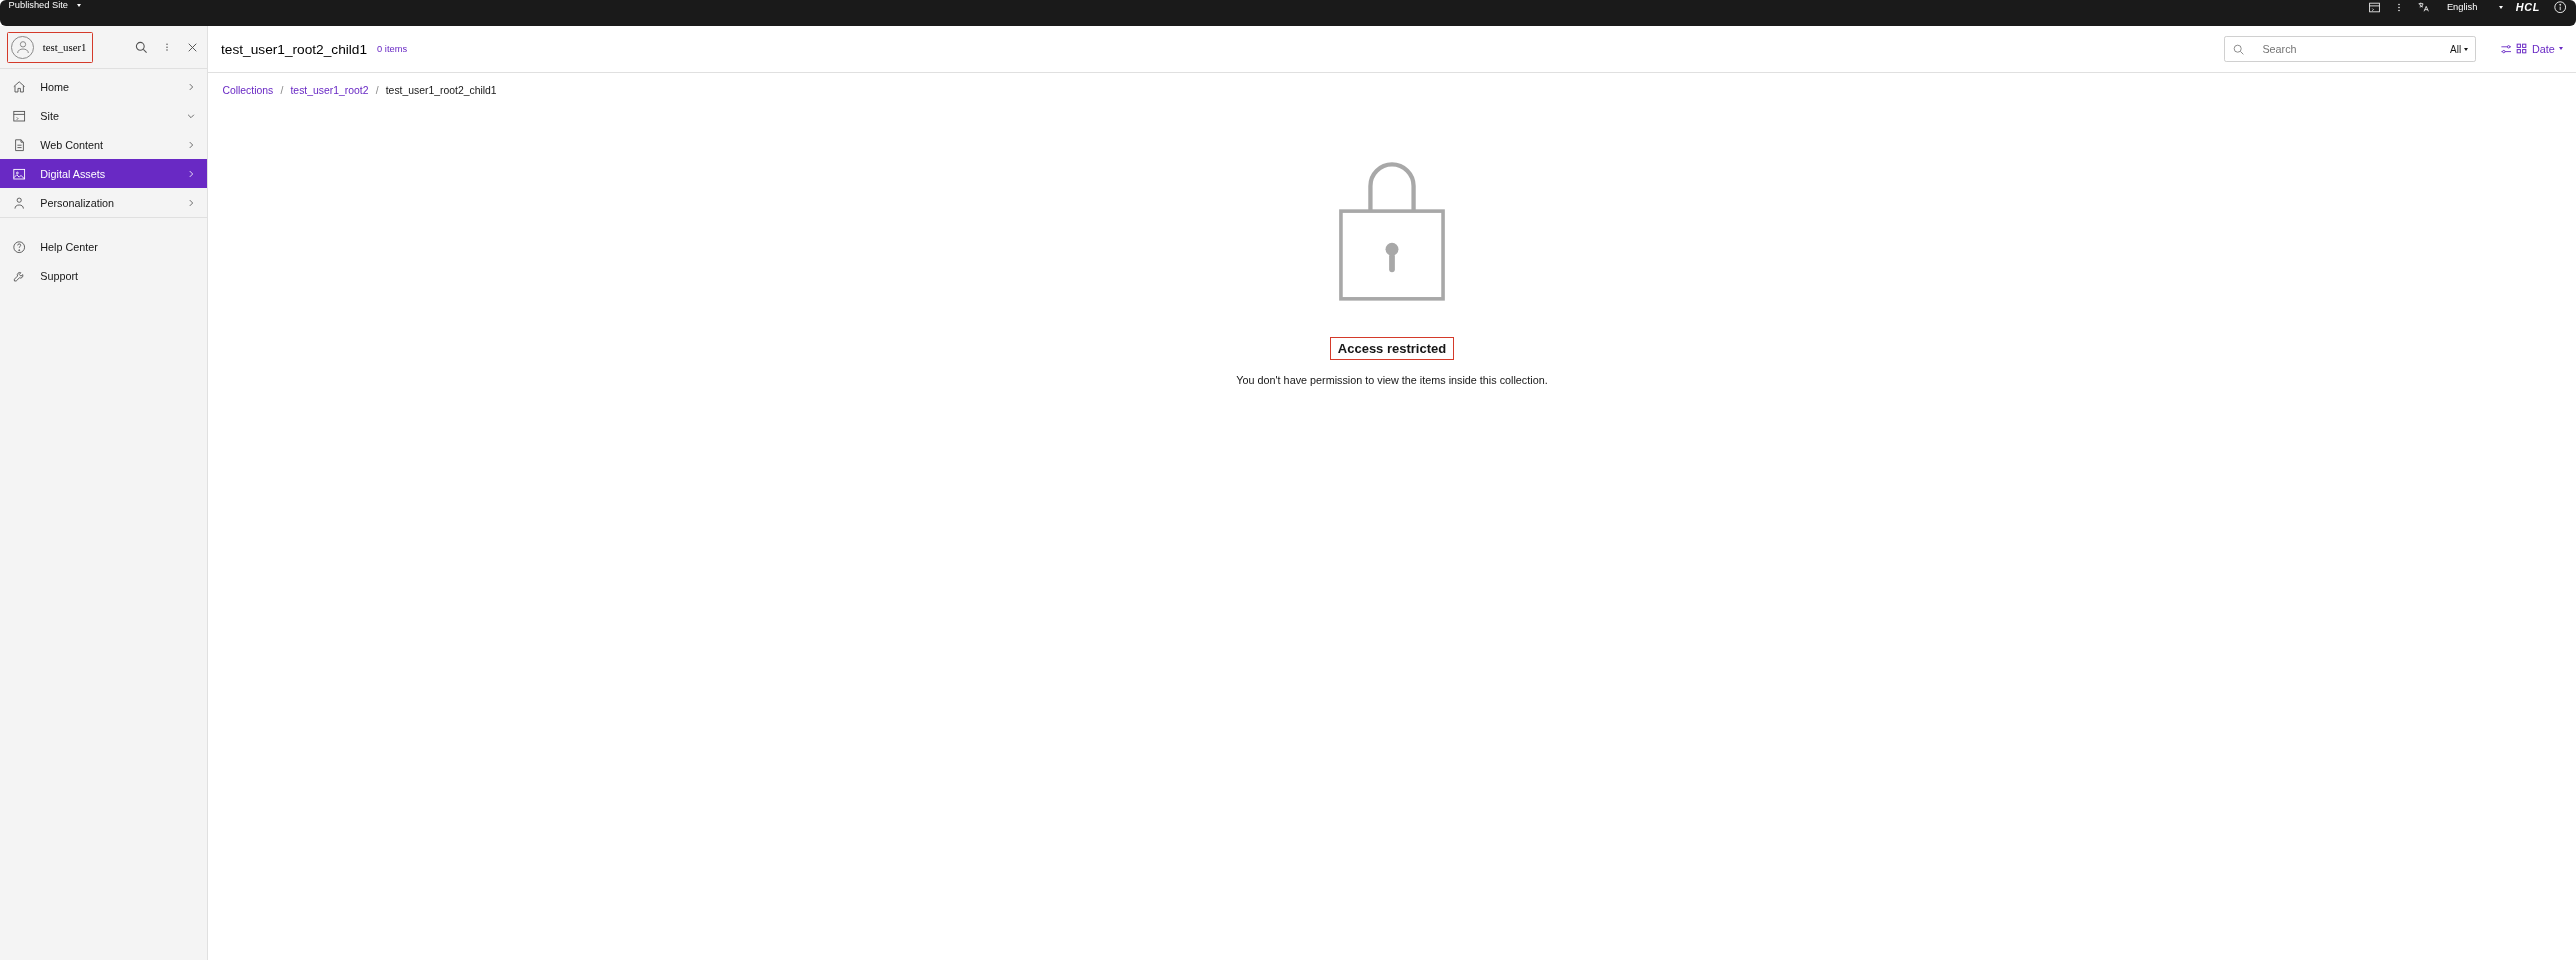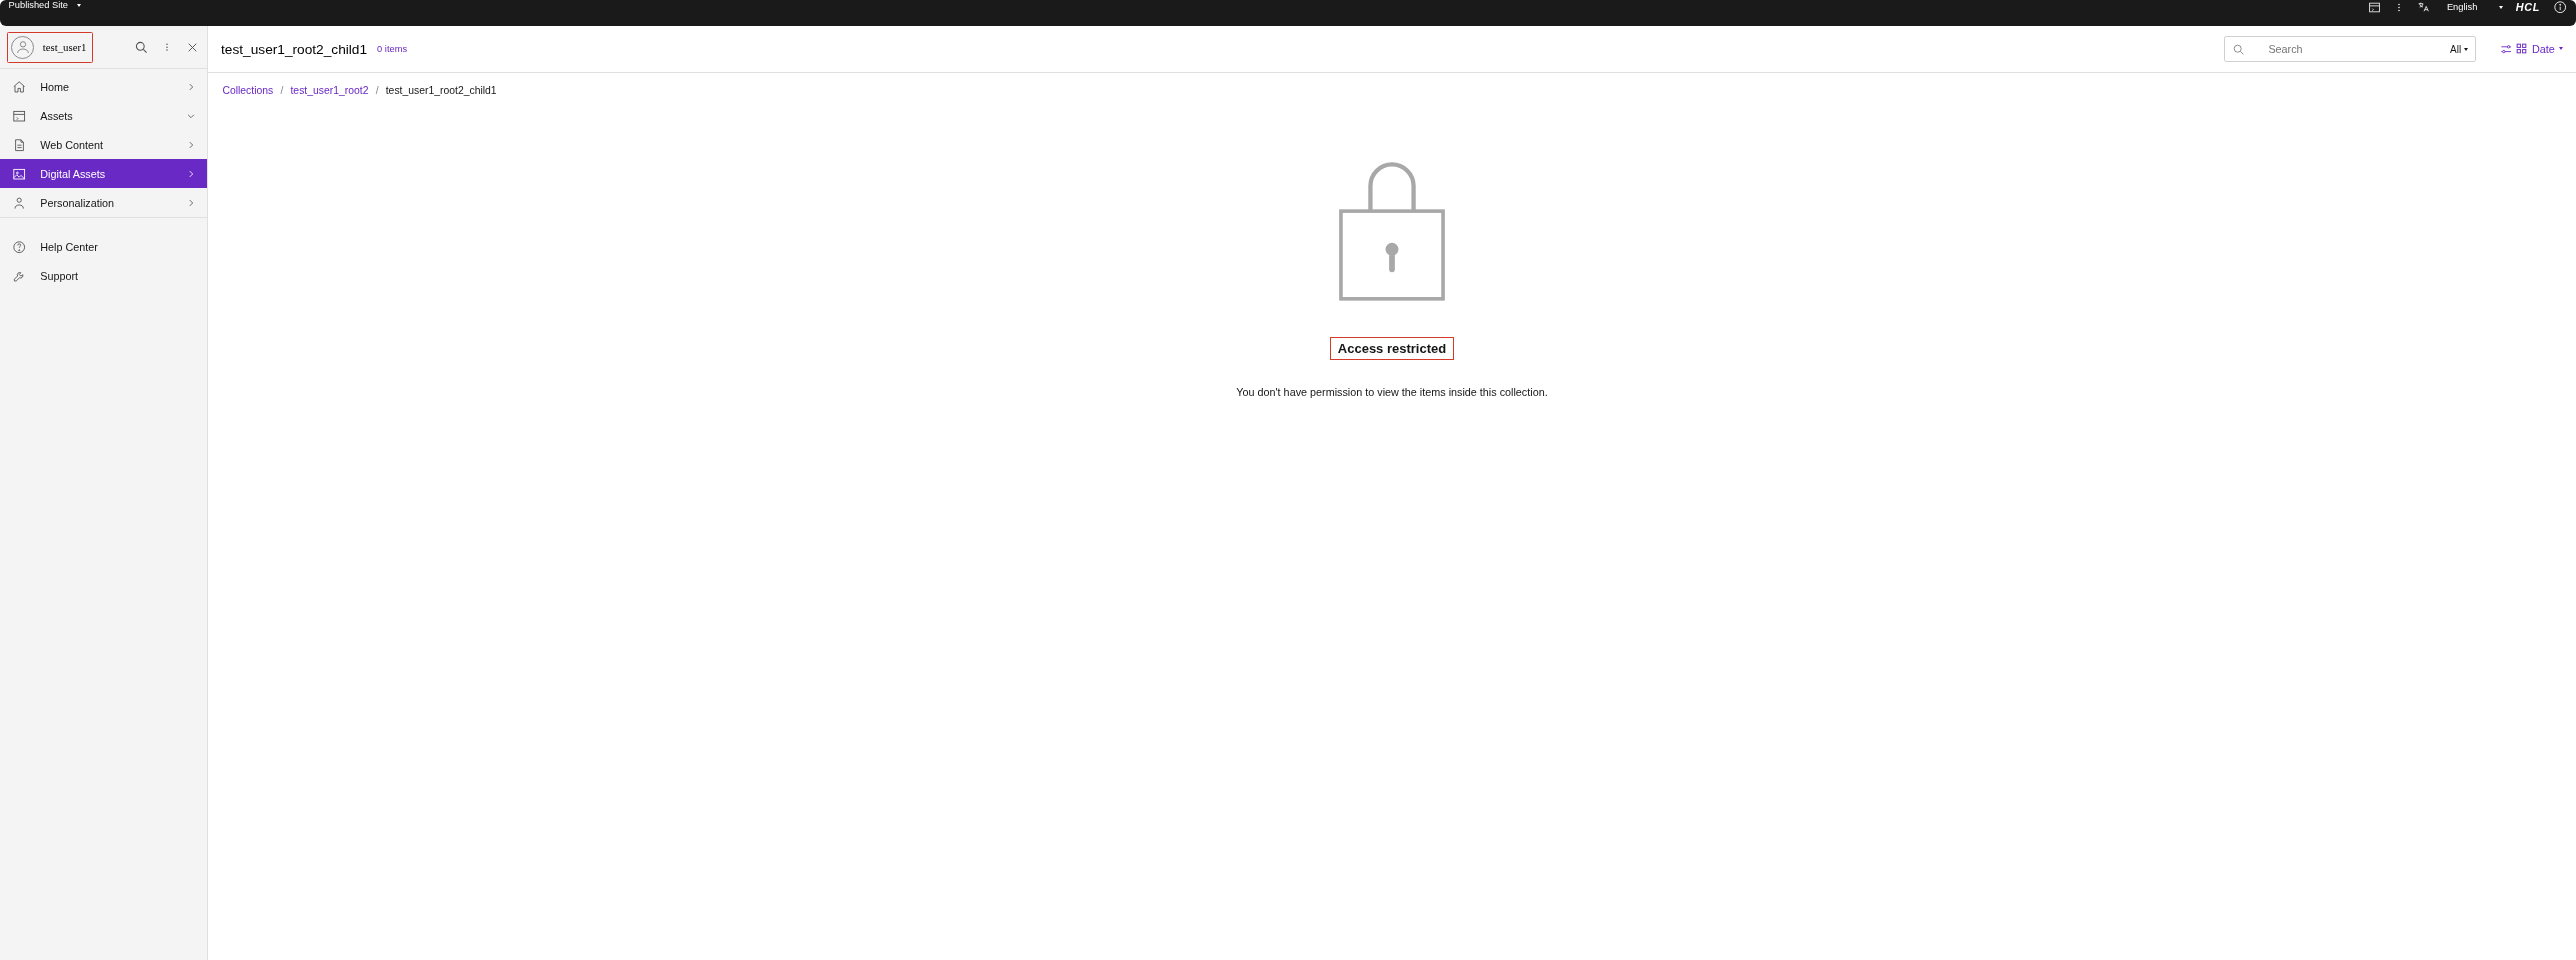--- a/index.html
+++ b/index.html
@@ -97,7 +97,7 @@
     height: 26px;
     width: 252px;
     padding: 0 7.2px;
-    gap: 23px;
+    gap: 17px;
   }
   .search-box input {
     border: none; outline: none; flex: 1; font-size: 10.8px; background: transparent;

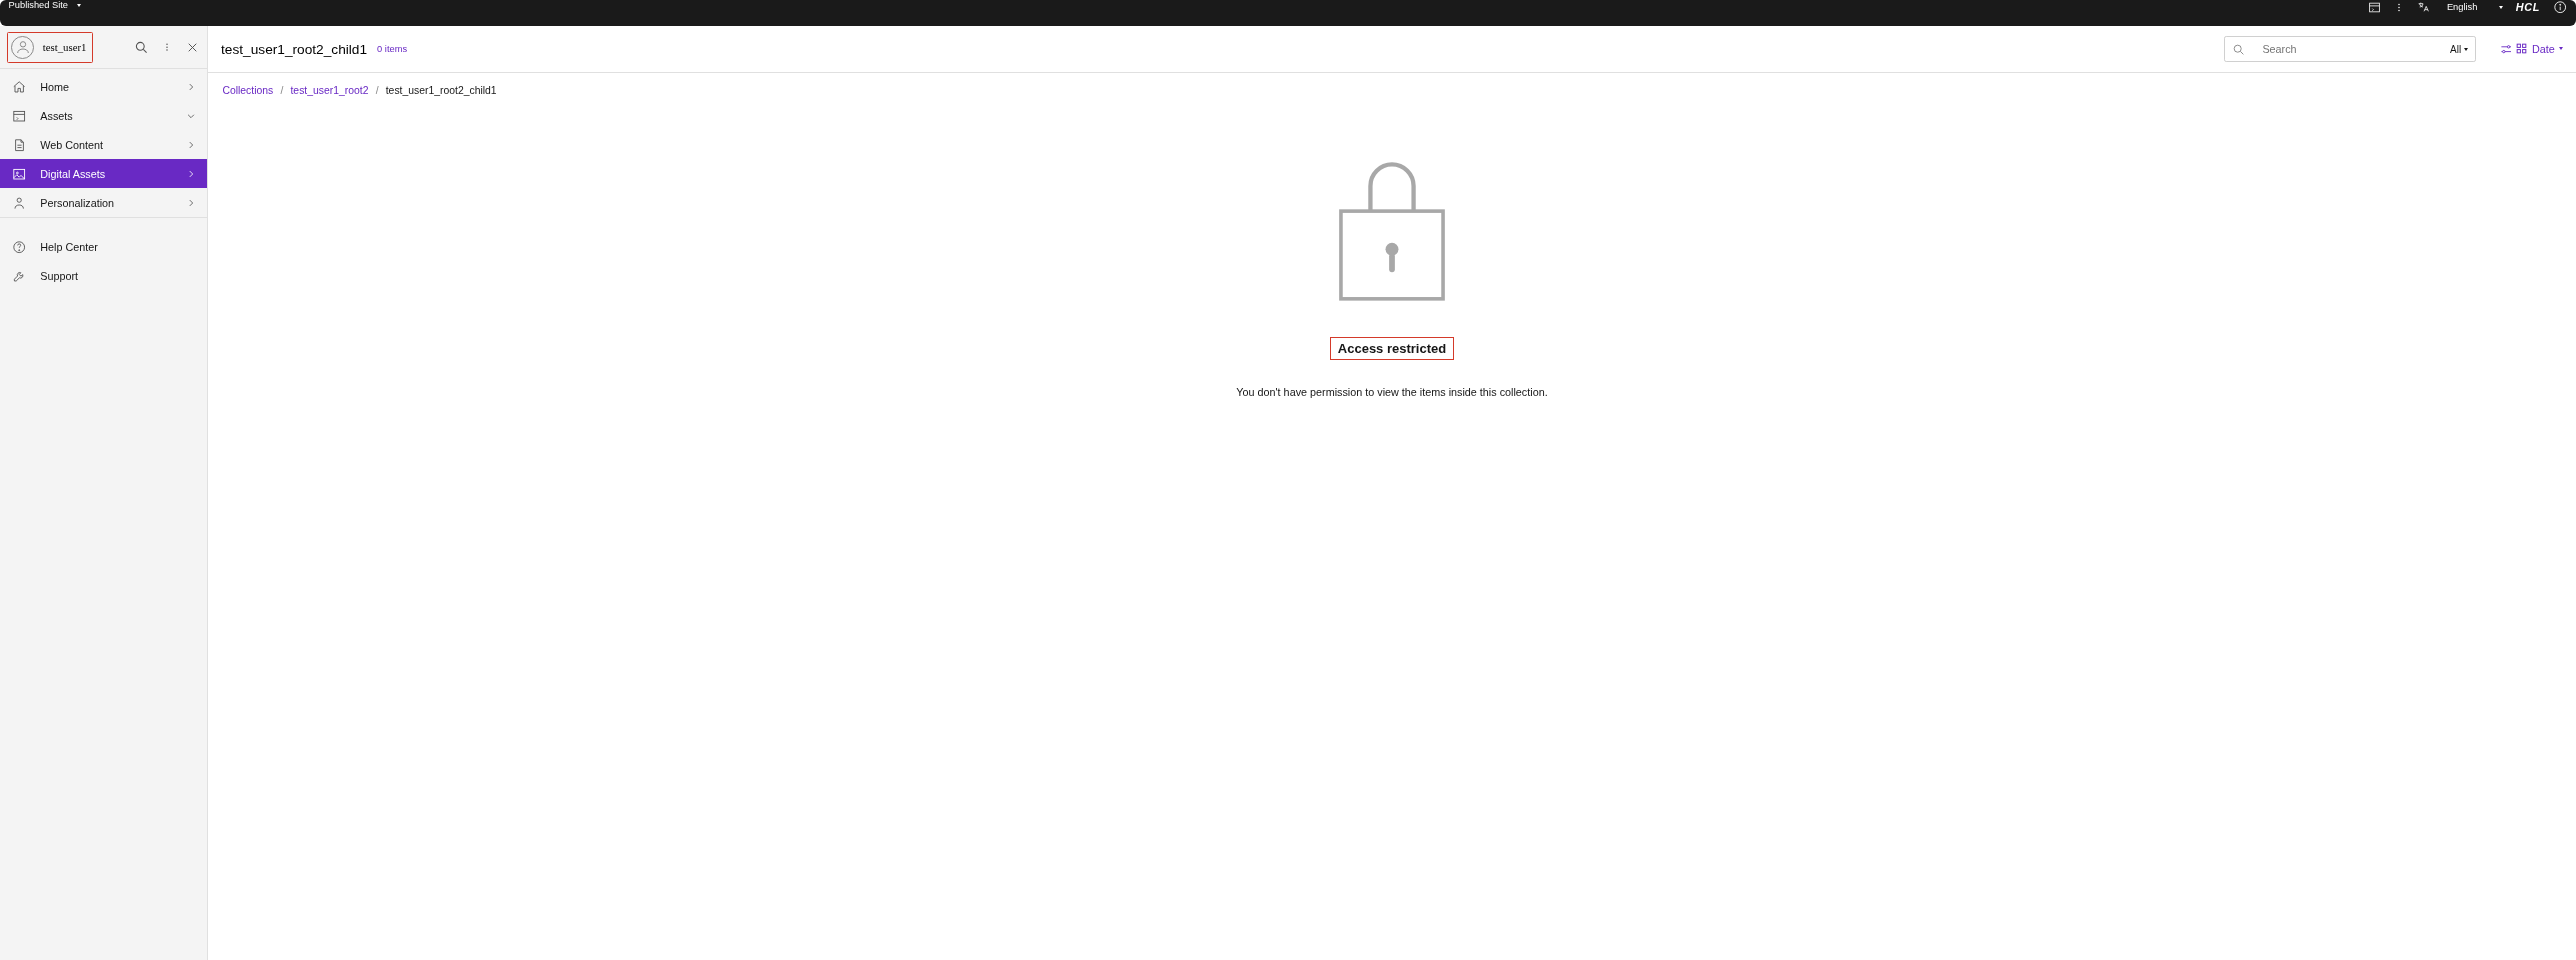--- a/index.html
+++ b/index.html
@@ -235,7 +235,7 @@
               <polyline points="8,14 10,16 8,18" fill="none"></polyline>
             </svg>
         </span>
-        <span>Assets</span>
+        <span>Site</span>
         <span class="nav-chevron">
           <svg width="10" height="10" viewBox="0 0 24 24" fill="none" stroke="currentColor" stroke-width="2">
               <polyline points="5 9 12 16 19 9"></polyline>

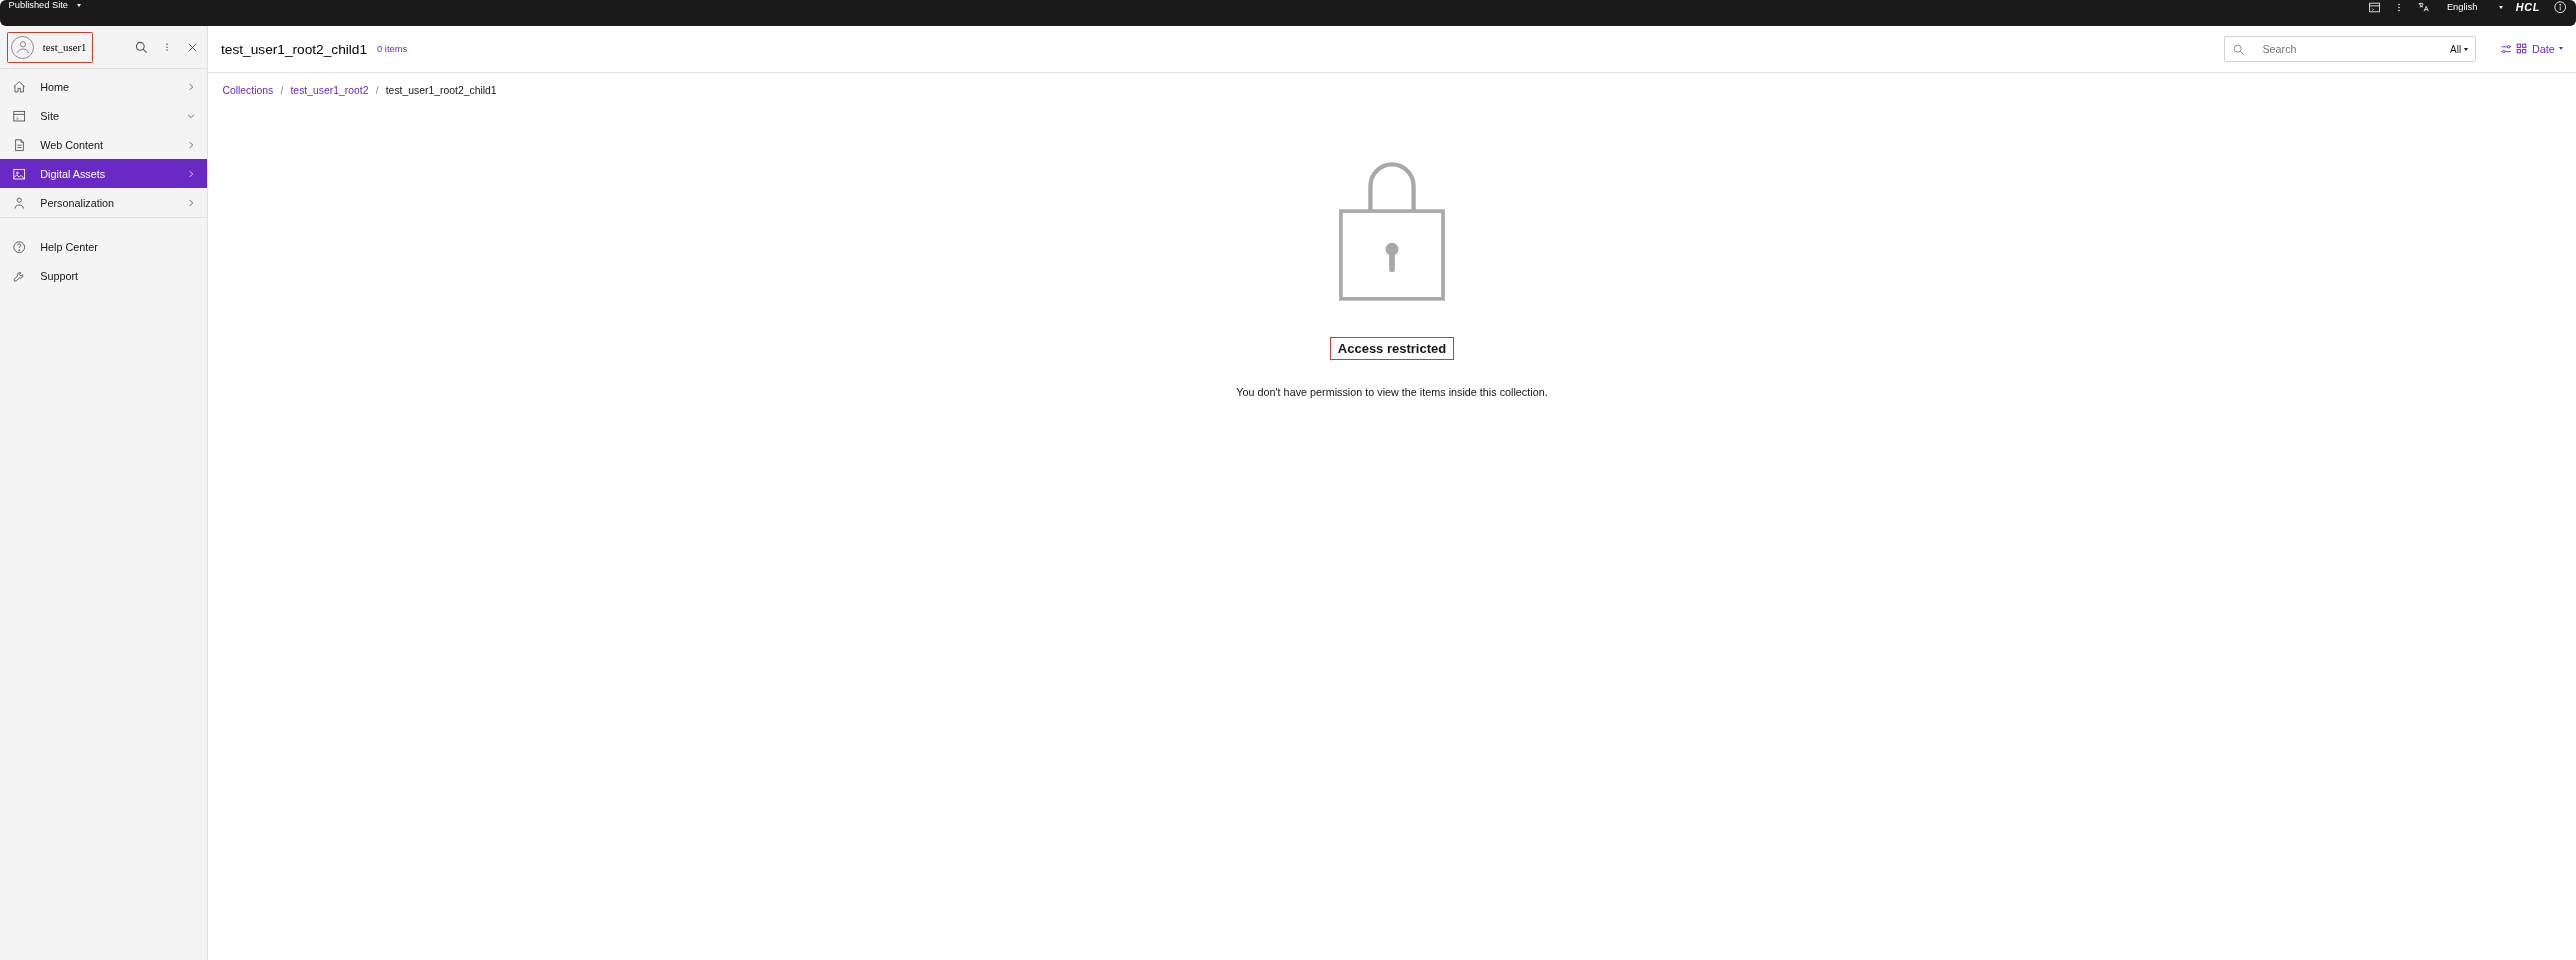--- a/index.html
+++ b/index.html
@@ -129,7 +129,7 @@
     border: 1.4px solid #d43a2a;
     padding: 2.9px 7.2px;
   }
-  .restricted-desc { margin-top: 26px; font-size: 10.8px; color: #161616; }
+  .restricted-desc { margin-top: 14px; font-size: 10.8px; color: #161616; }
 
   svg { display: block; }
 </style>

